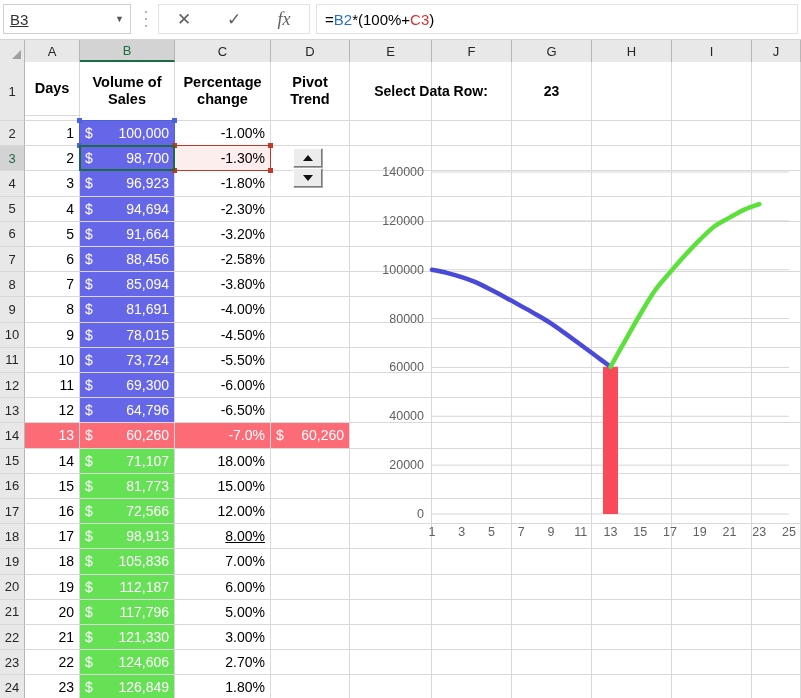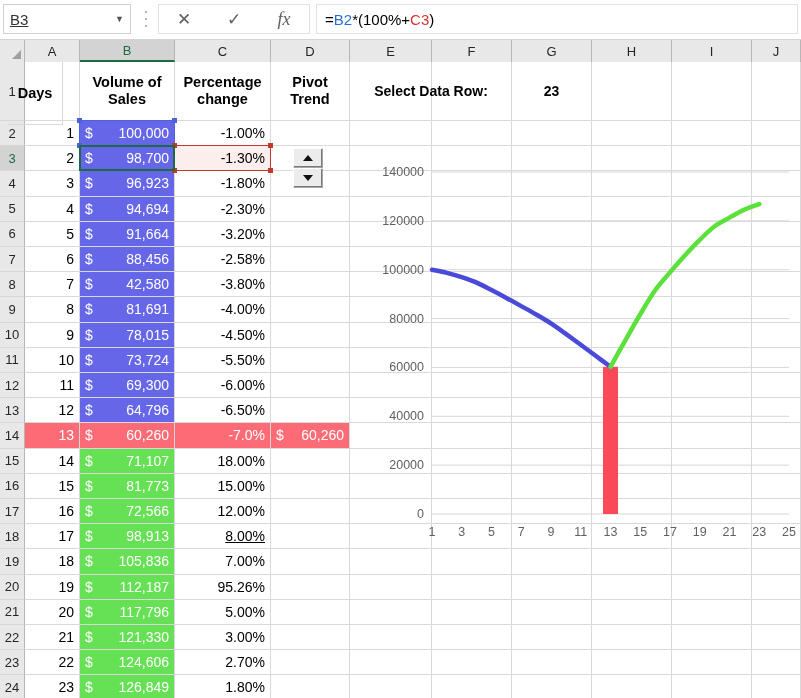--- a/index.html
+++ b/index.html
@@ -418,7 +418,7 @@
       <div class="cell " style="left: 592px; width: 80px; top: 635.4px; height: 25.2px;"></div>
       <div class="cell " style="left: 672px; width: 80px; top: 635.4px; height: 25.2px;"></div>
       <div class="cell " style="left: 752px; width: 49px; top: 635.4px; height: 25.2px;"></div>
-      <div class="cell hdr c" style="left: 8px; width: 55px; top: 22px; height: 63px;">
+      <div class="cell hdr c" style="left: 25px; width: 55px; top: 22px; height: 54px;">
         <span>Days</span>
       </div>
       <div class="cell hdr c" style="left: 80px; width: 95px; top: 22px; height: 59px;">

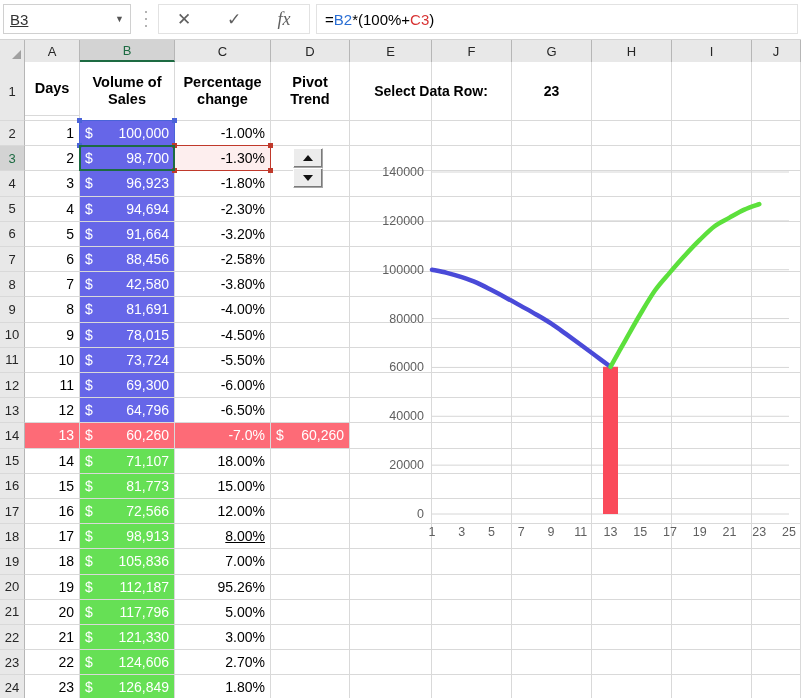--- a/index.html
+++ b/index.html
@@ -510,7 +510,7 @@
       </div>
       <div class="cell money fill-blue" style="left: 80px; width: 95px; top: 232.2px; height: 25.2px;">
         <span class="sym">$</span>
-        <span>42,580</span>
+        <span>85,094</span>
       </div>
       <div class="cell r " style="left: 175px; width: 96px; top: 232.2px; height: 25.2px;">
         <span>-3.80%</span>

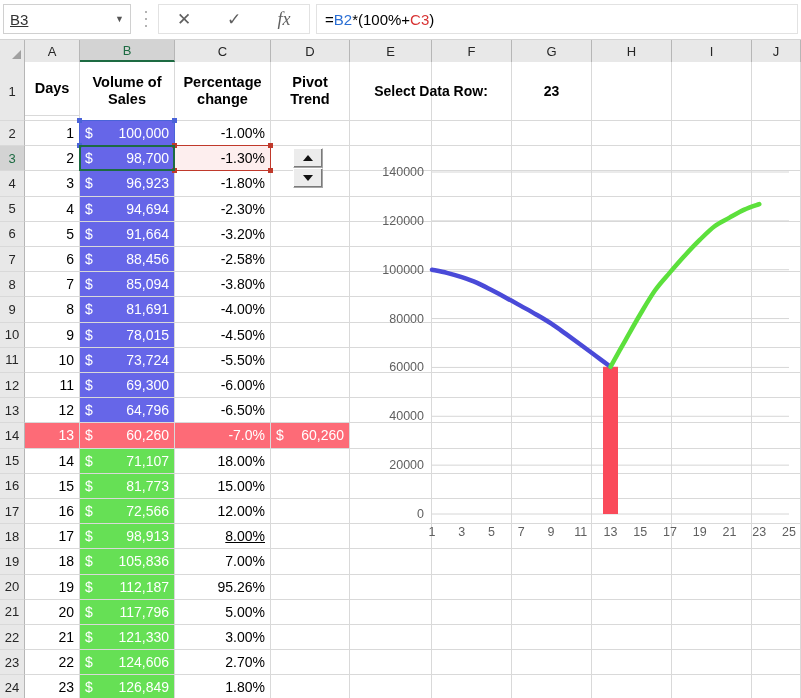--- a/index.html
+++ b/index.html
@@ -648,7 +648,7 @@
         <span>112,187</span>
       </div>
       <div class="cell r " style="left: 175px; width: 96px; top: 534.6px; height: 25.2px;">
-        <span>95.26%</span>
+        <span>6.00%</span>
       </div>
       <div class="cell " style="left: 271px; width: 79px; top: 534.6px; height: 25.2px;"></div>
       <div class="cell r " style="left: 25px; width: 55px; top: 559.8px; height: 25.2px;">

